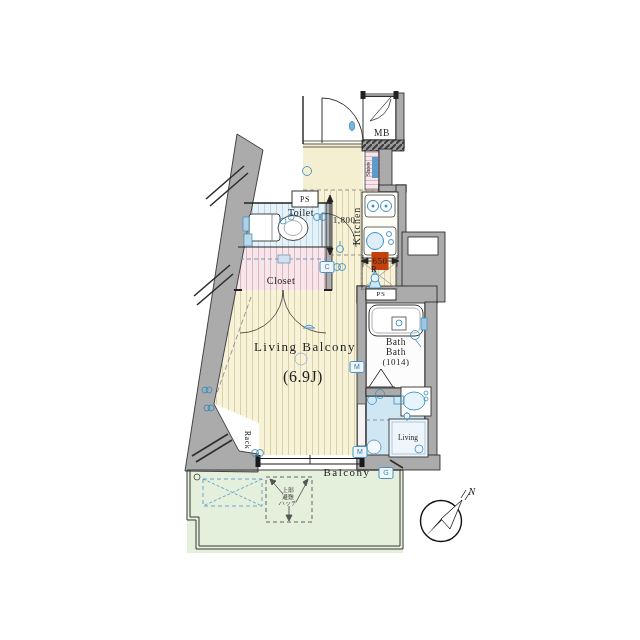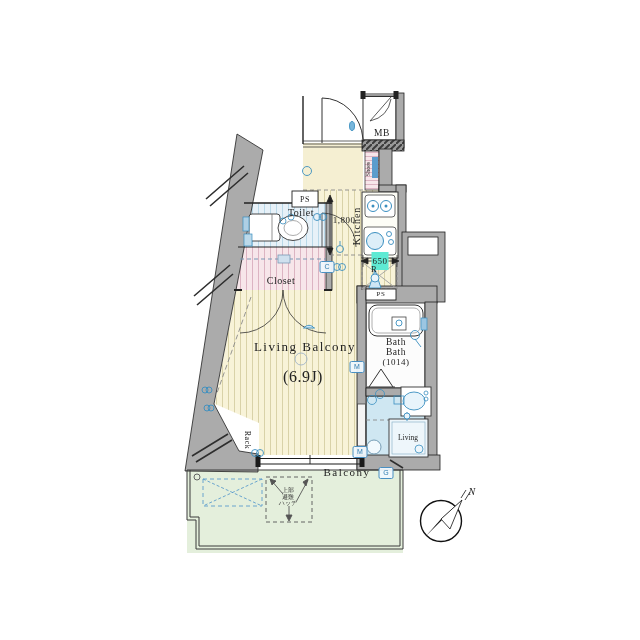--- a/index.html
+++ b/index.html
@@ -292,7 +292,7 @@
 <div class="lbl" style="left:381px;top:294px;font-size:7px">PS</div>
 
 <div class="lbl" style="left:344px;top:220px;font-size:9px">1,800</div>
-<div class="lbl" style="left:380px;top:261px;font-size:9px;background:#5eead4;padding:4px 1px">650</div>
+<div class="lbl" style="left:380px;top:261px;font-size:9px;background:#c2410c;padding:4px 1px">650</div>
 <div class="lbl" style="left:374px;top:269px;font-size:8.5px">R</div>
 
 <div class="meter" style="left:327px;top:267px">C</div>

